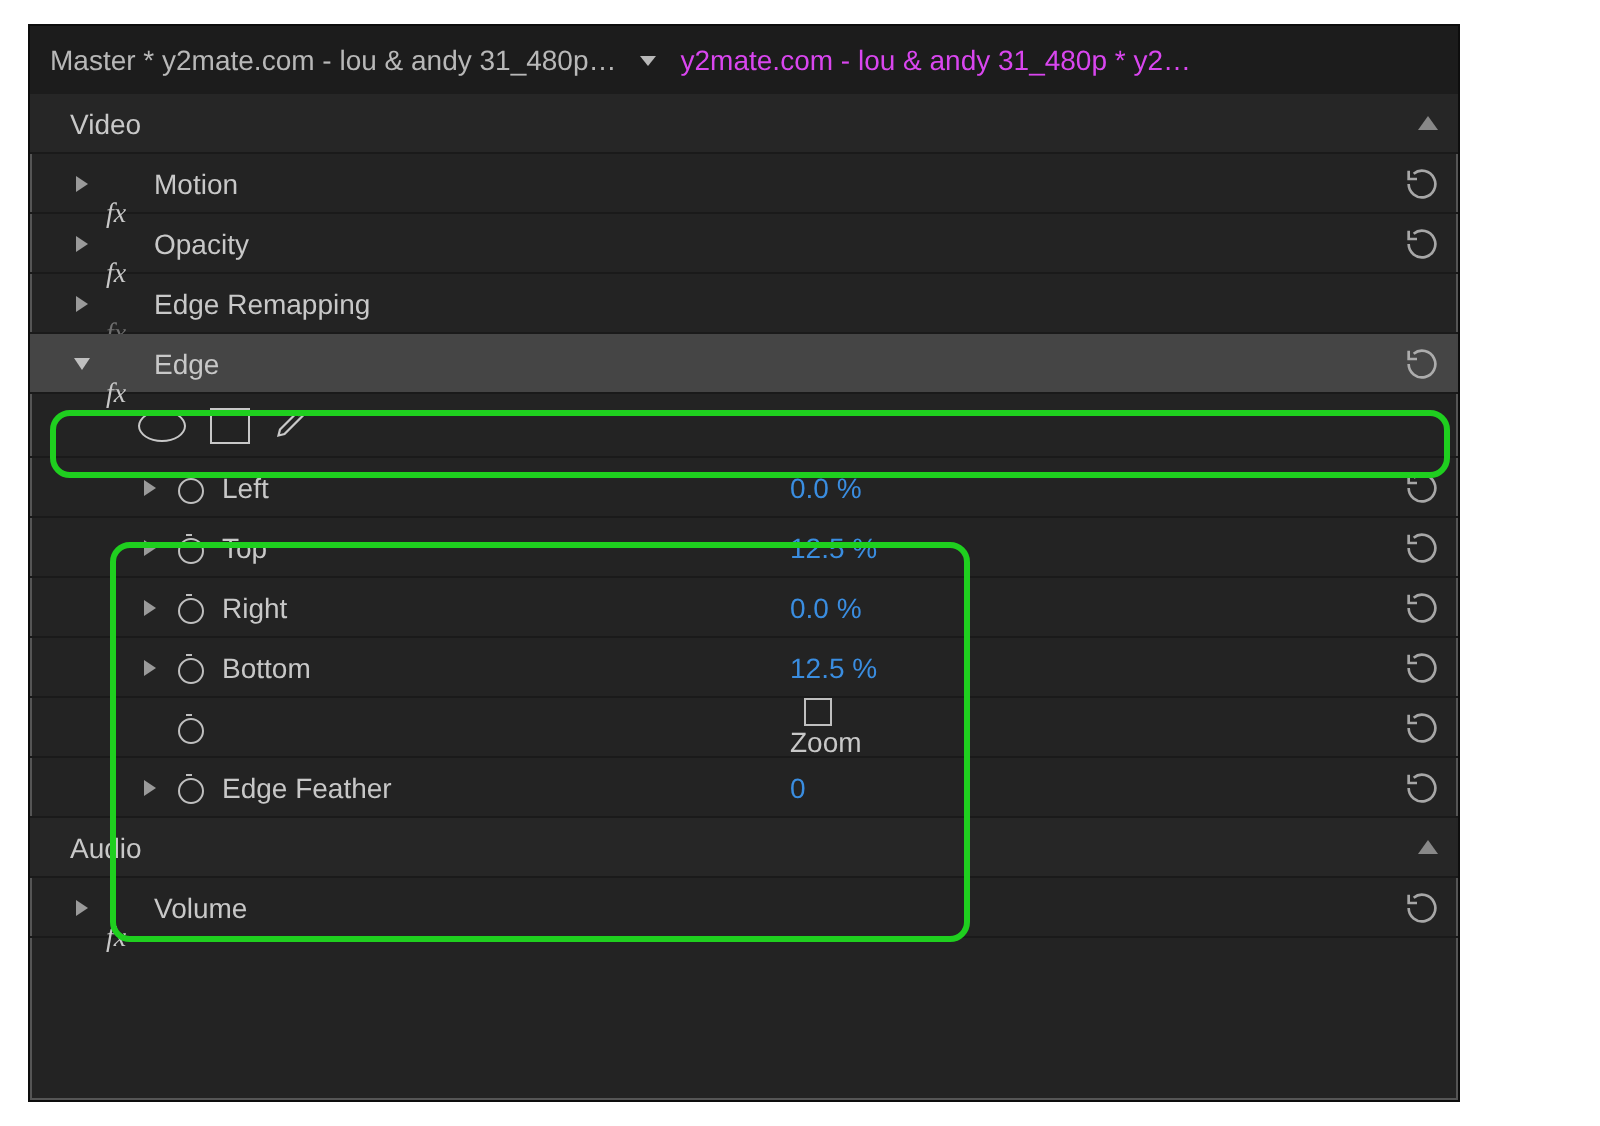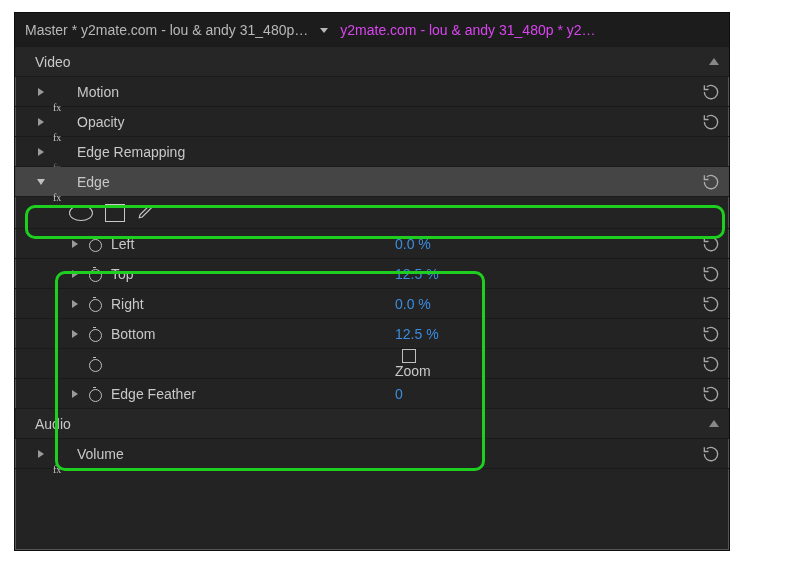--- a/index.html
+++ b/index.html
@@ -82,8 +82,9 @@
   .tw.none::before { display:none; }
 
   .fx {
+    font-style: italic;
     font-family: Georgia, "Times New Roman", serif;
-    font-size: 10px;
+    font-size: 14px;
     color: #c8c8c8;
     width: 24px;
     display:inline-block;

